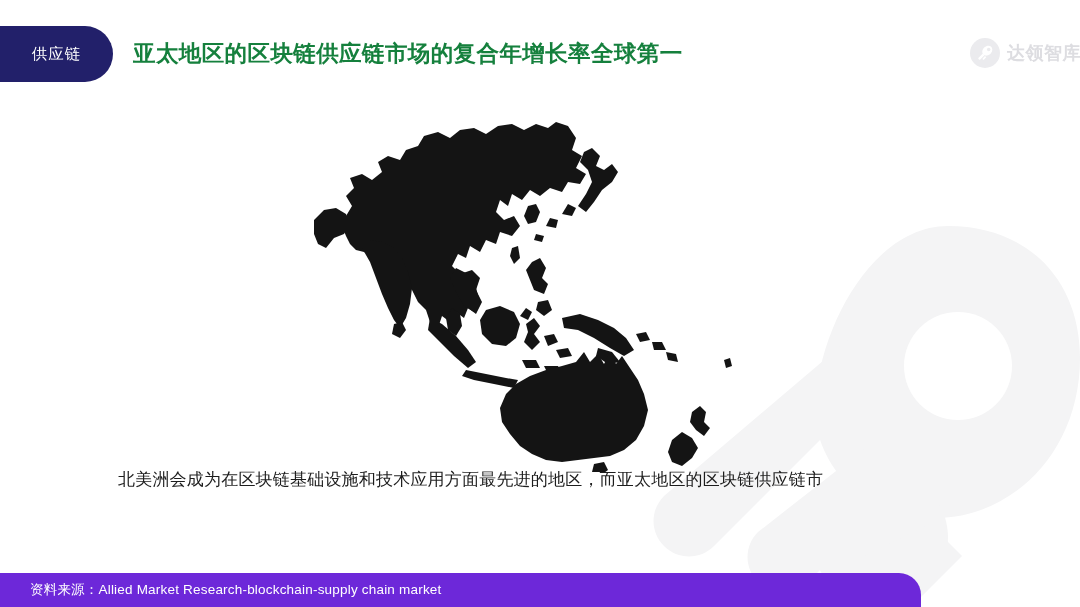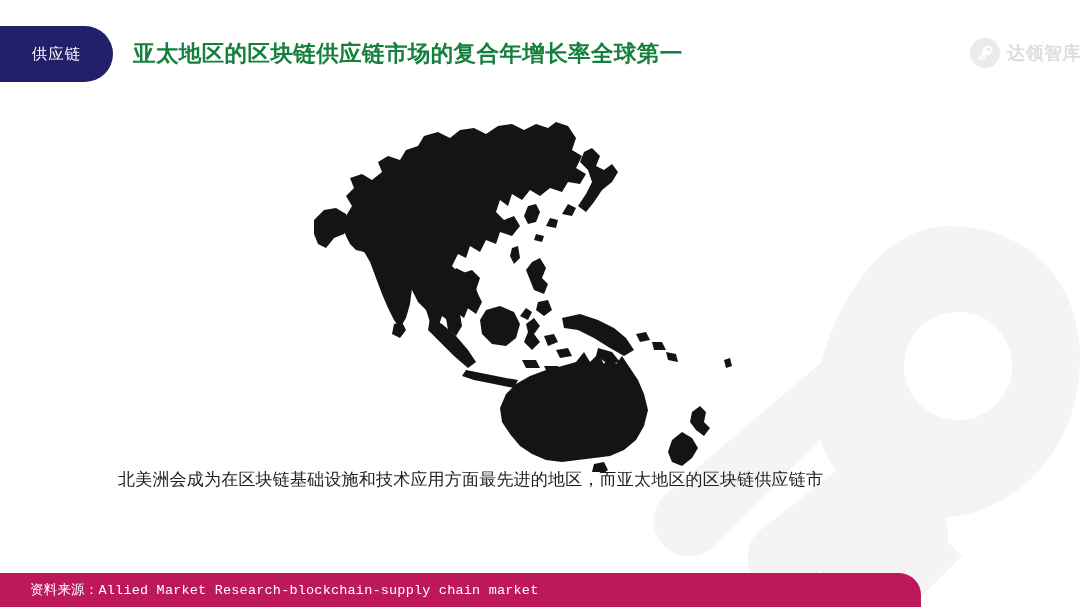--- a/index.html
+++ b/index.html
@@ -108,10 +108,9 @@
     position:absolute;
     left:0;top:573px;
     width:921px;height:34px;
-    background:#be185d;
+    background:#6d28d9;
     border-top-right-radius:22px;
     z-index:4;
-    font-family:Liberation Mono, monospace;
   }
   .footer-source{
     position:absolute;

